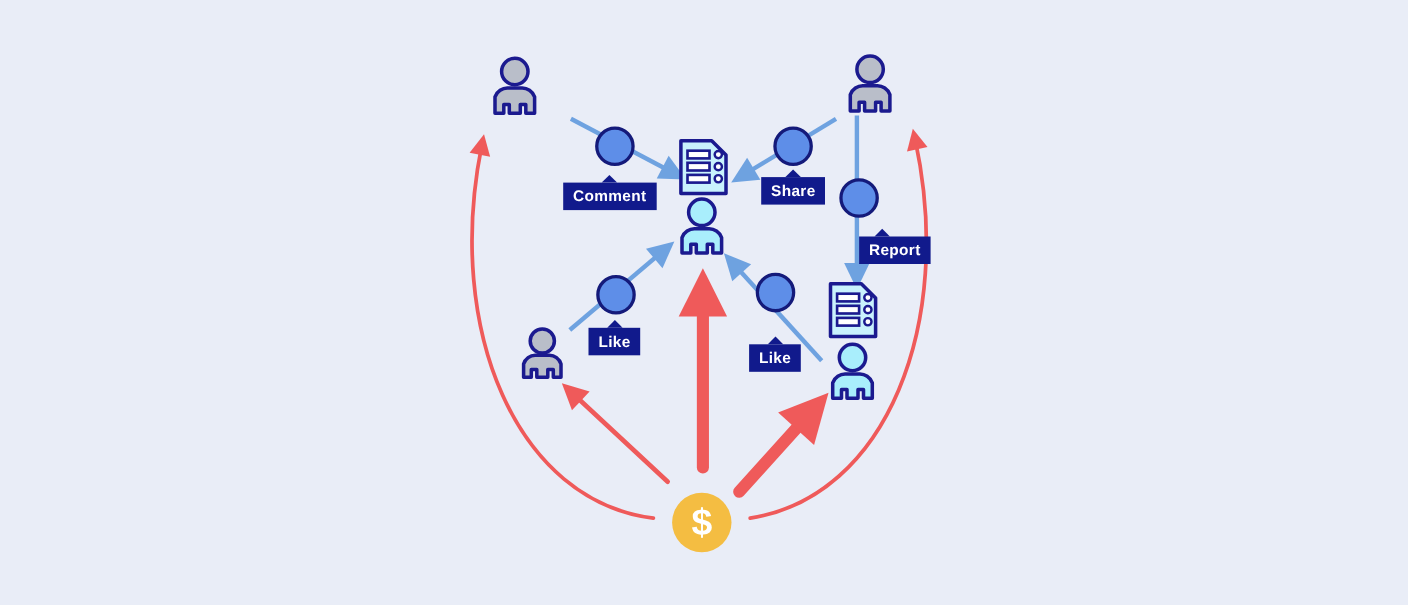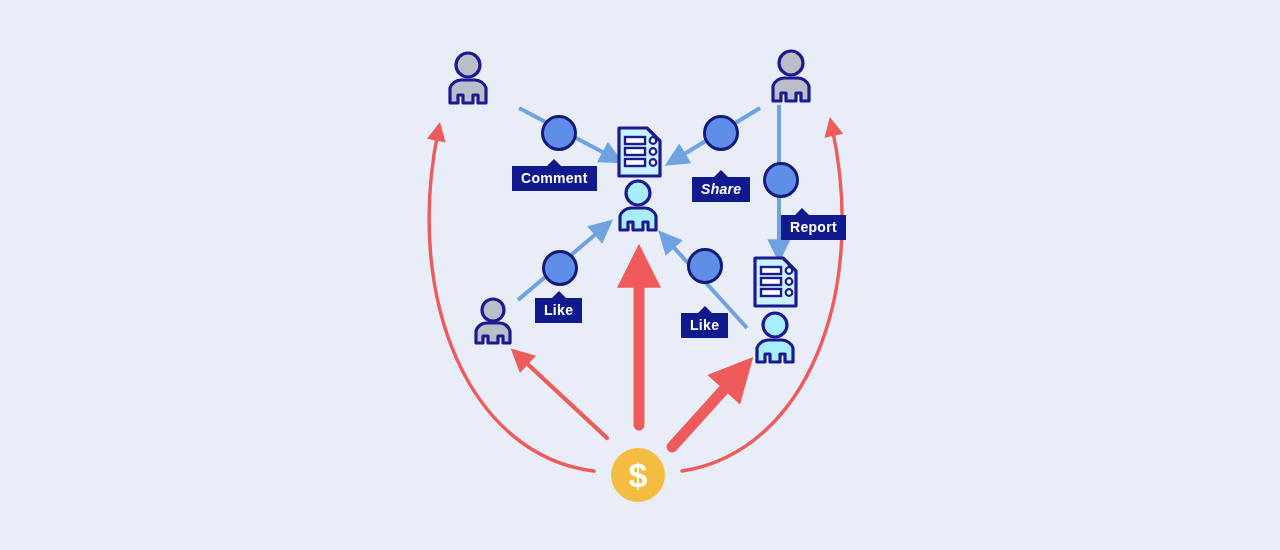--- a/index.html
+++ b/index.html
@@ -126,7 +126,7 @@
     <span class="tip"></span>
     <span class="chip-label">Comment</span>
   </div>
-  <div class="chip" style="left:692px;top:177px;font-style:italic;">
+  <div class="chip" style="left:692px;top:161px;">
     <span class="tip"></span>
     <span class="chip-label">Share</span>
   </div>

